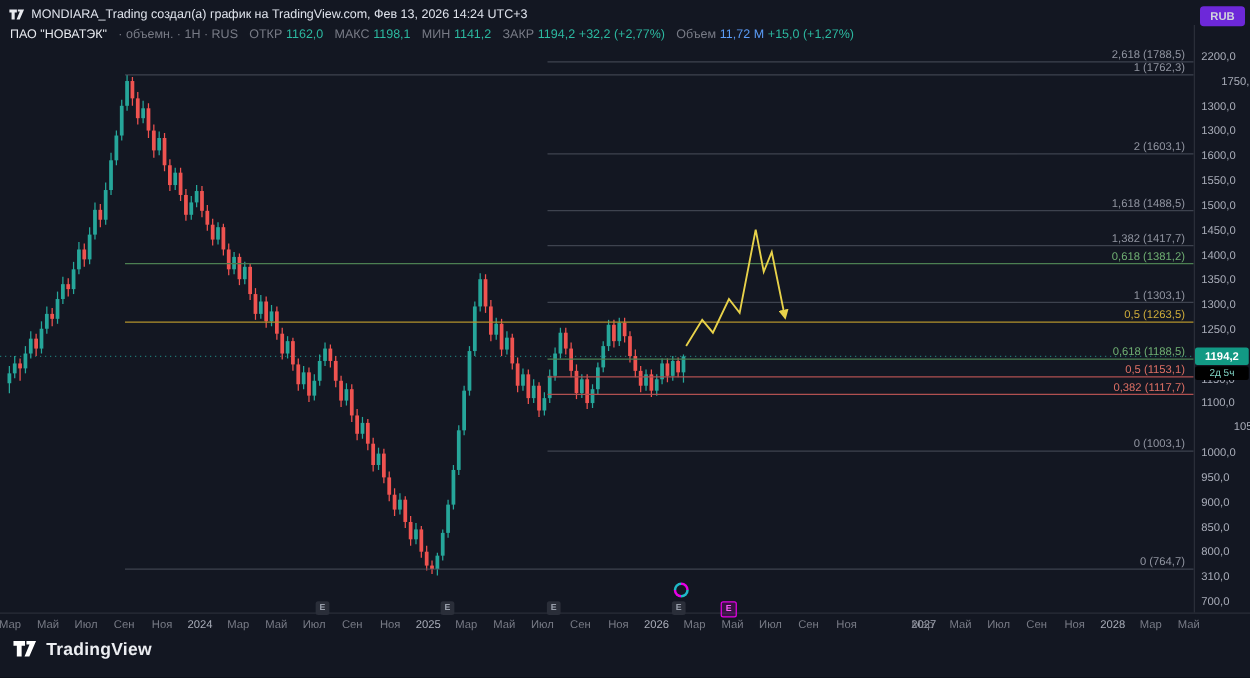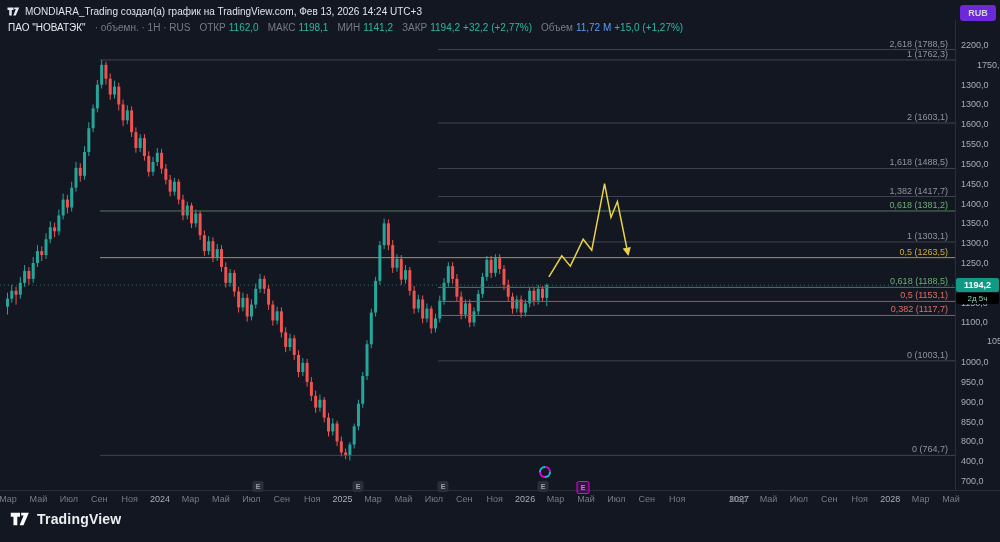--- a/index.html
+++ b/index.html
@@ -409,7 +409,7 @@
       <div class="ytick" style="top: 396.727px;">900,0</div>
       <div class="ytick" style="top: 416.545px;">850,0</div>
       <div class="ytick" style="top: 436.364px;">800,0</div>
-      <div class="ytick" style="top: 456.182px;">400,0</div>
+      <div class="ytick" style="top: 456.182px;">310,0</div>
       <div class="ytick" style="top: 476px;">700,0</div>
     </div>
   <div class="time-border"></div>

